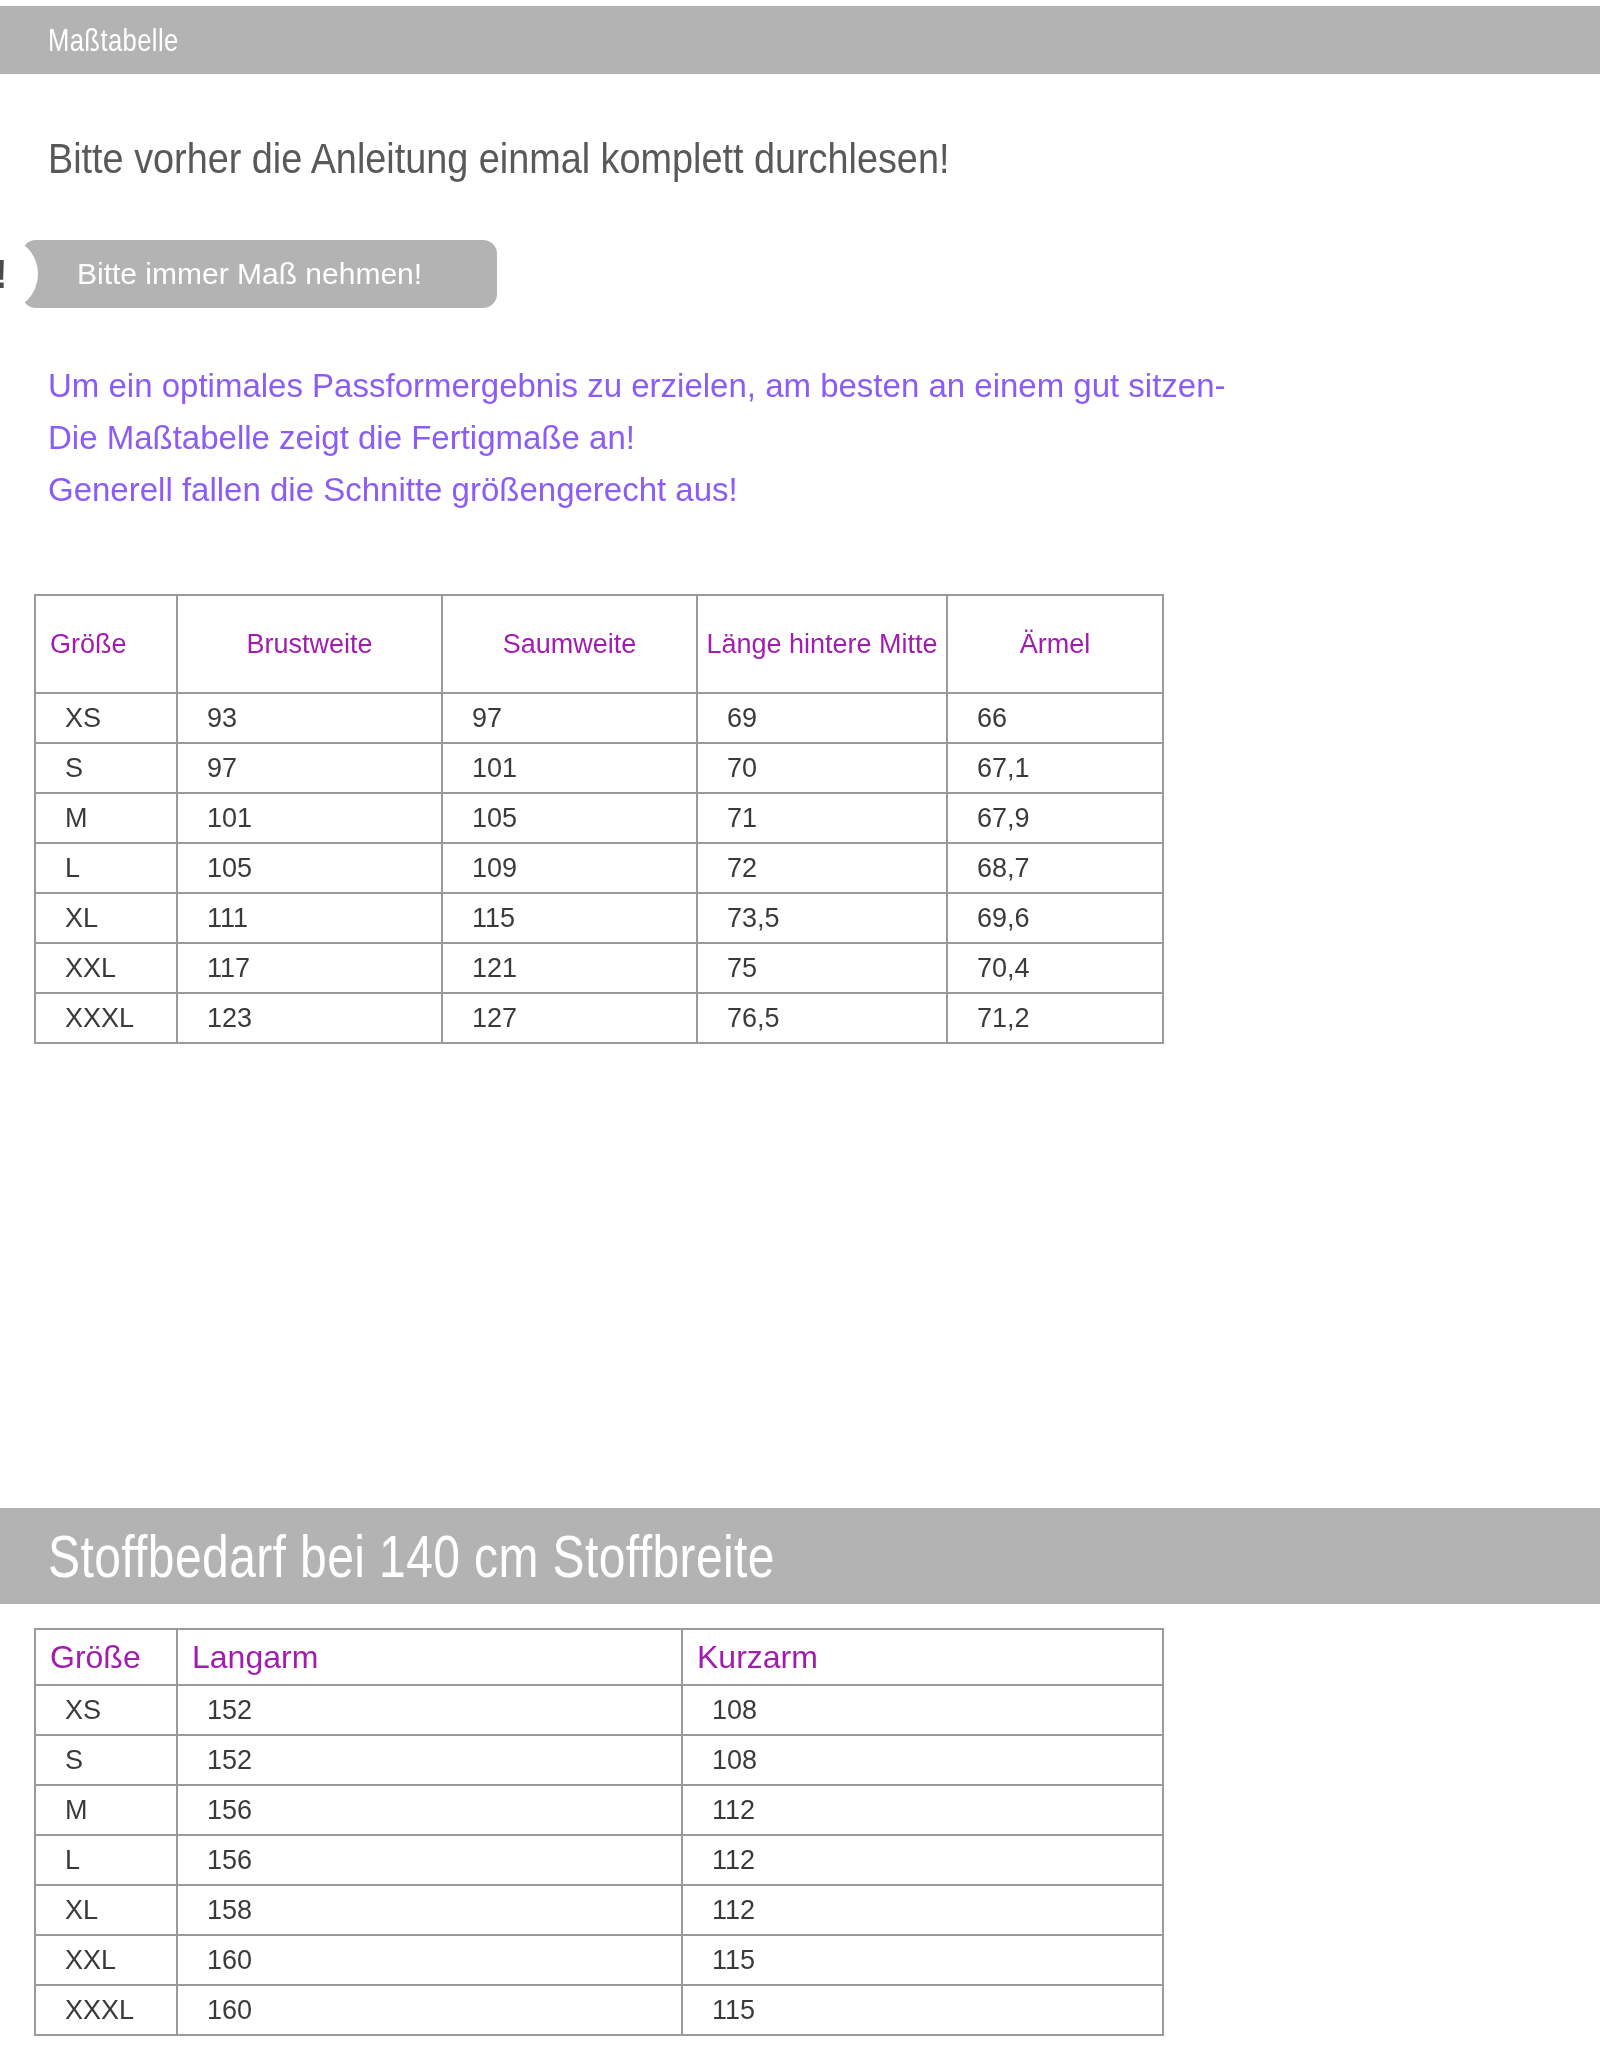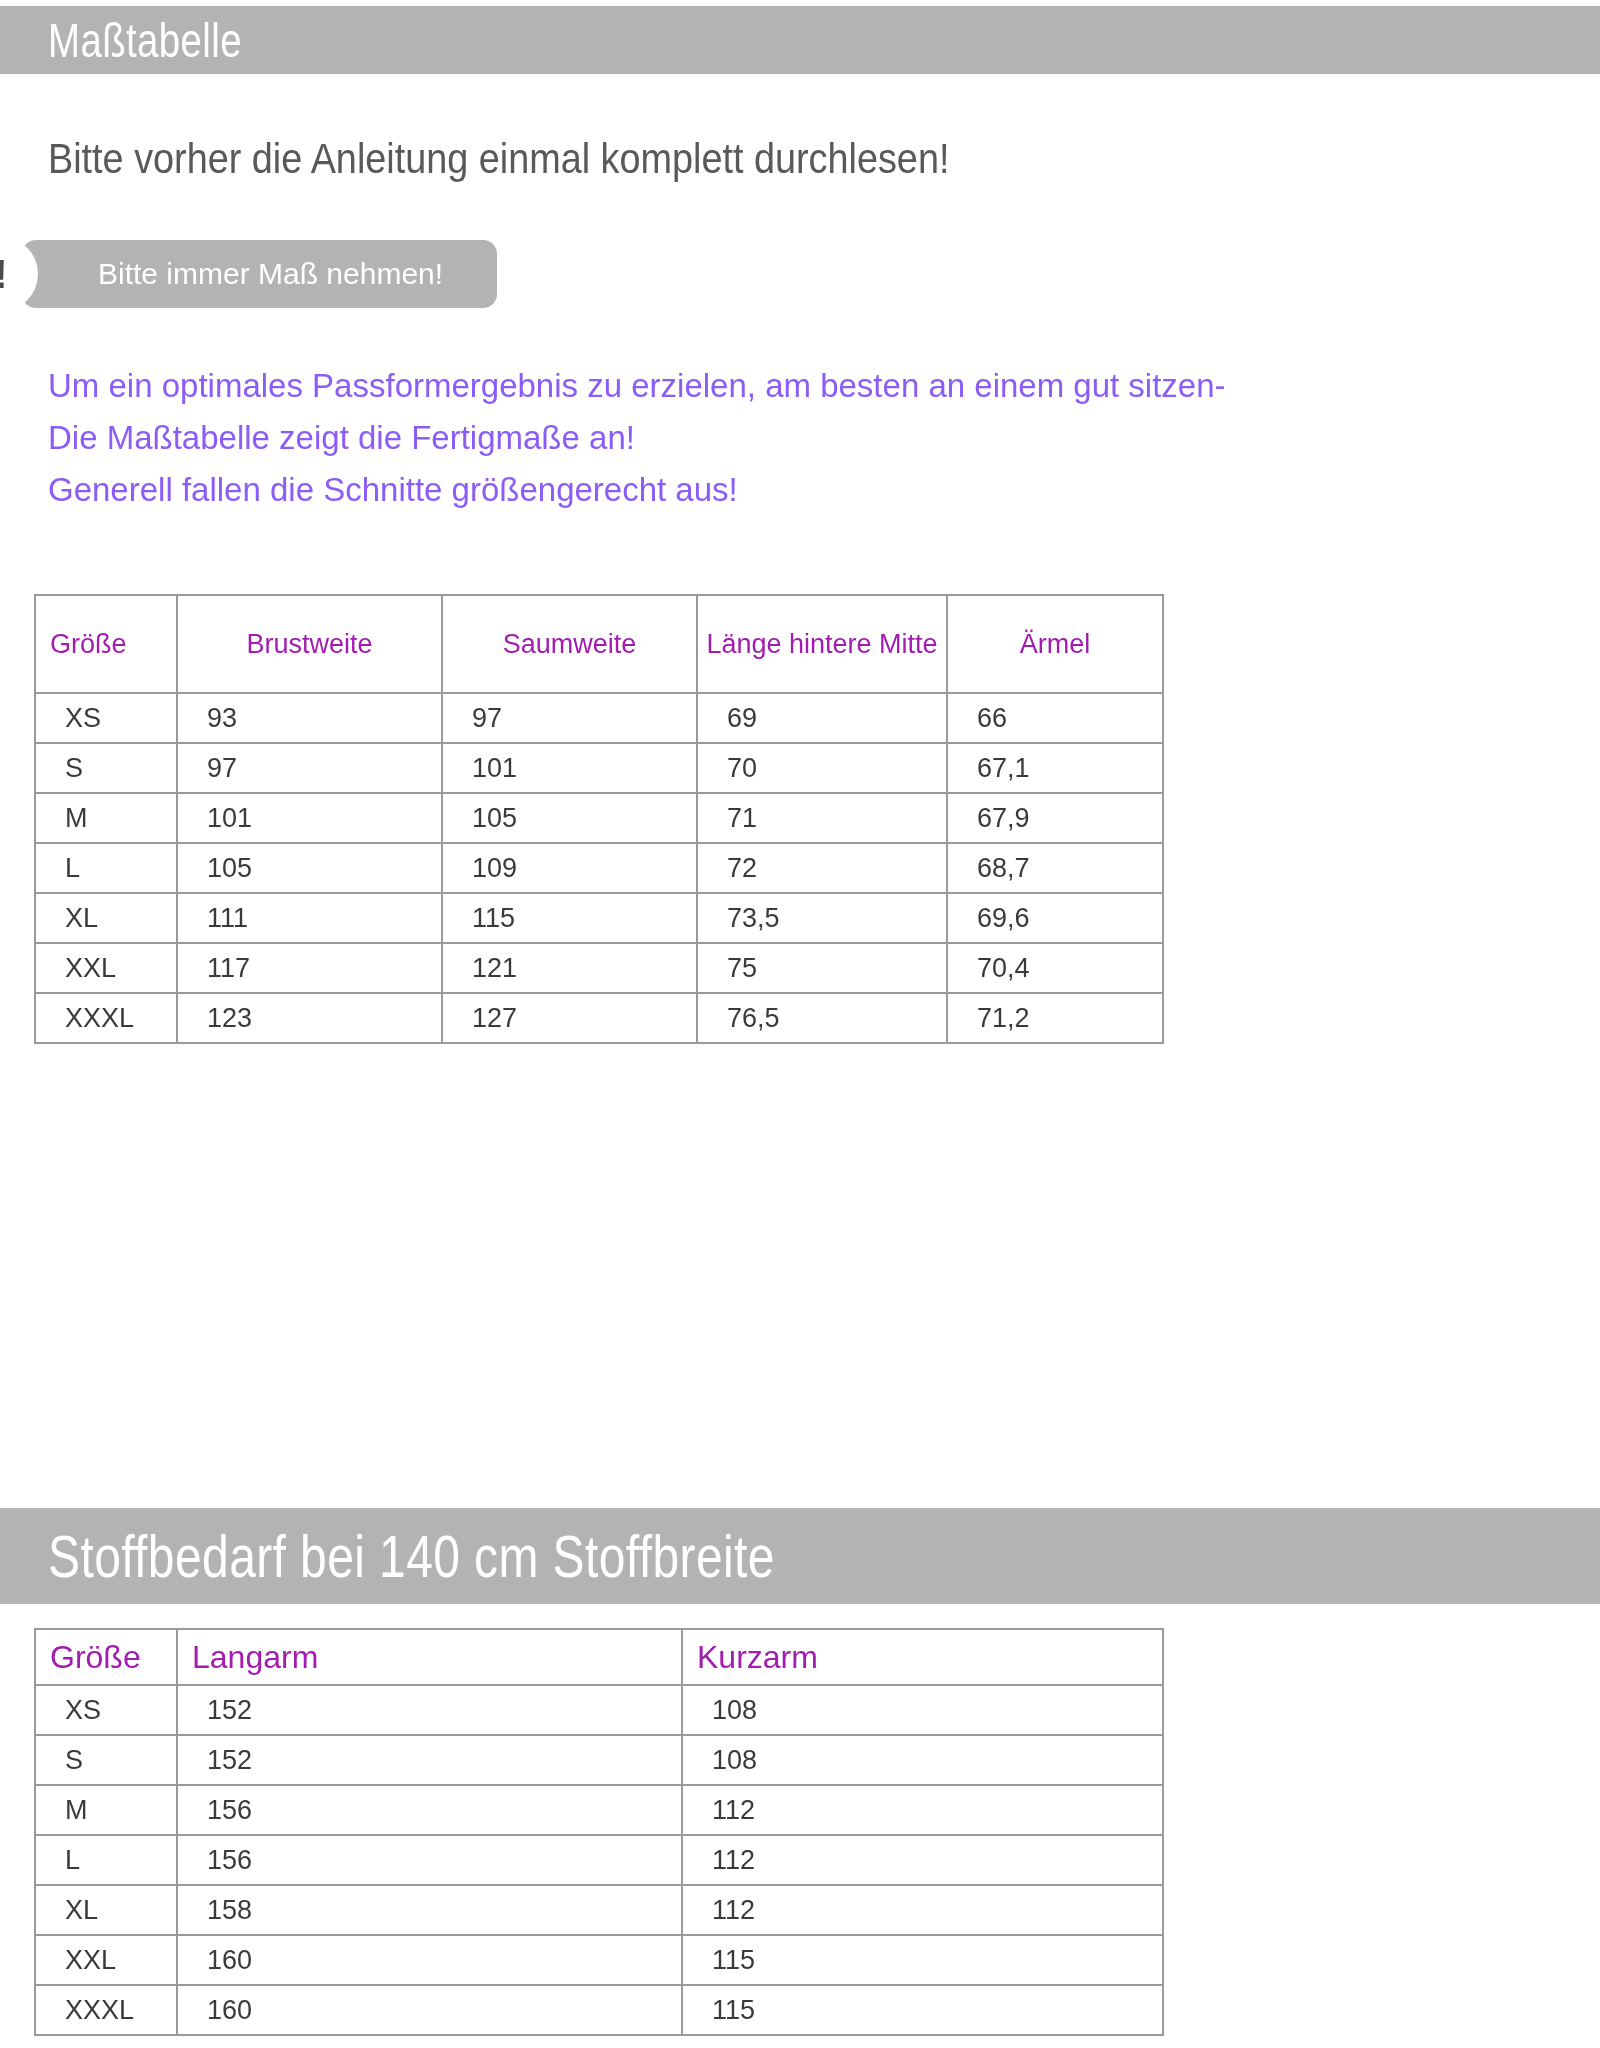--- a/index.html
+++ b/index.html
@@ -29,7 +29,7 @@
     top: 50%;
     transform: translateY(-50%);
     color: #ffffff;
-    font-size: 48px;
+    font-size: 32px;
     font-weight: 400;
     letter-spacing: 0.5px;
     white-space: nowrap;

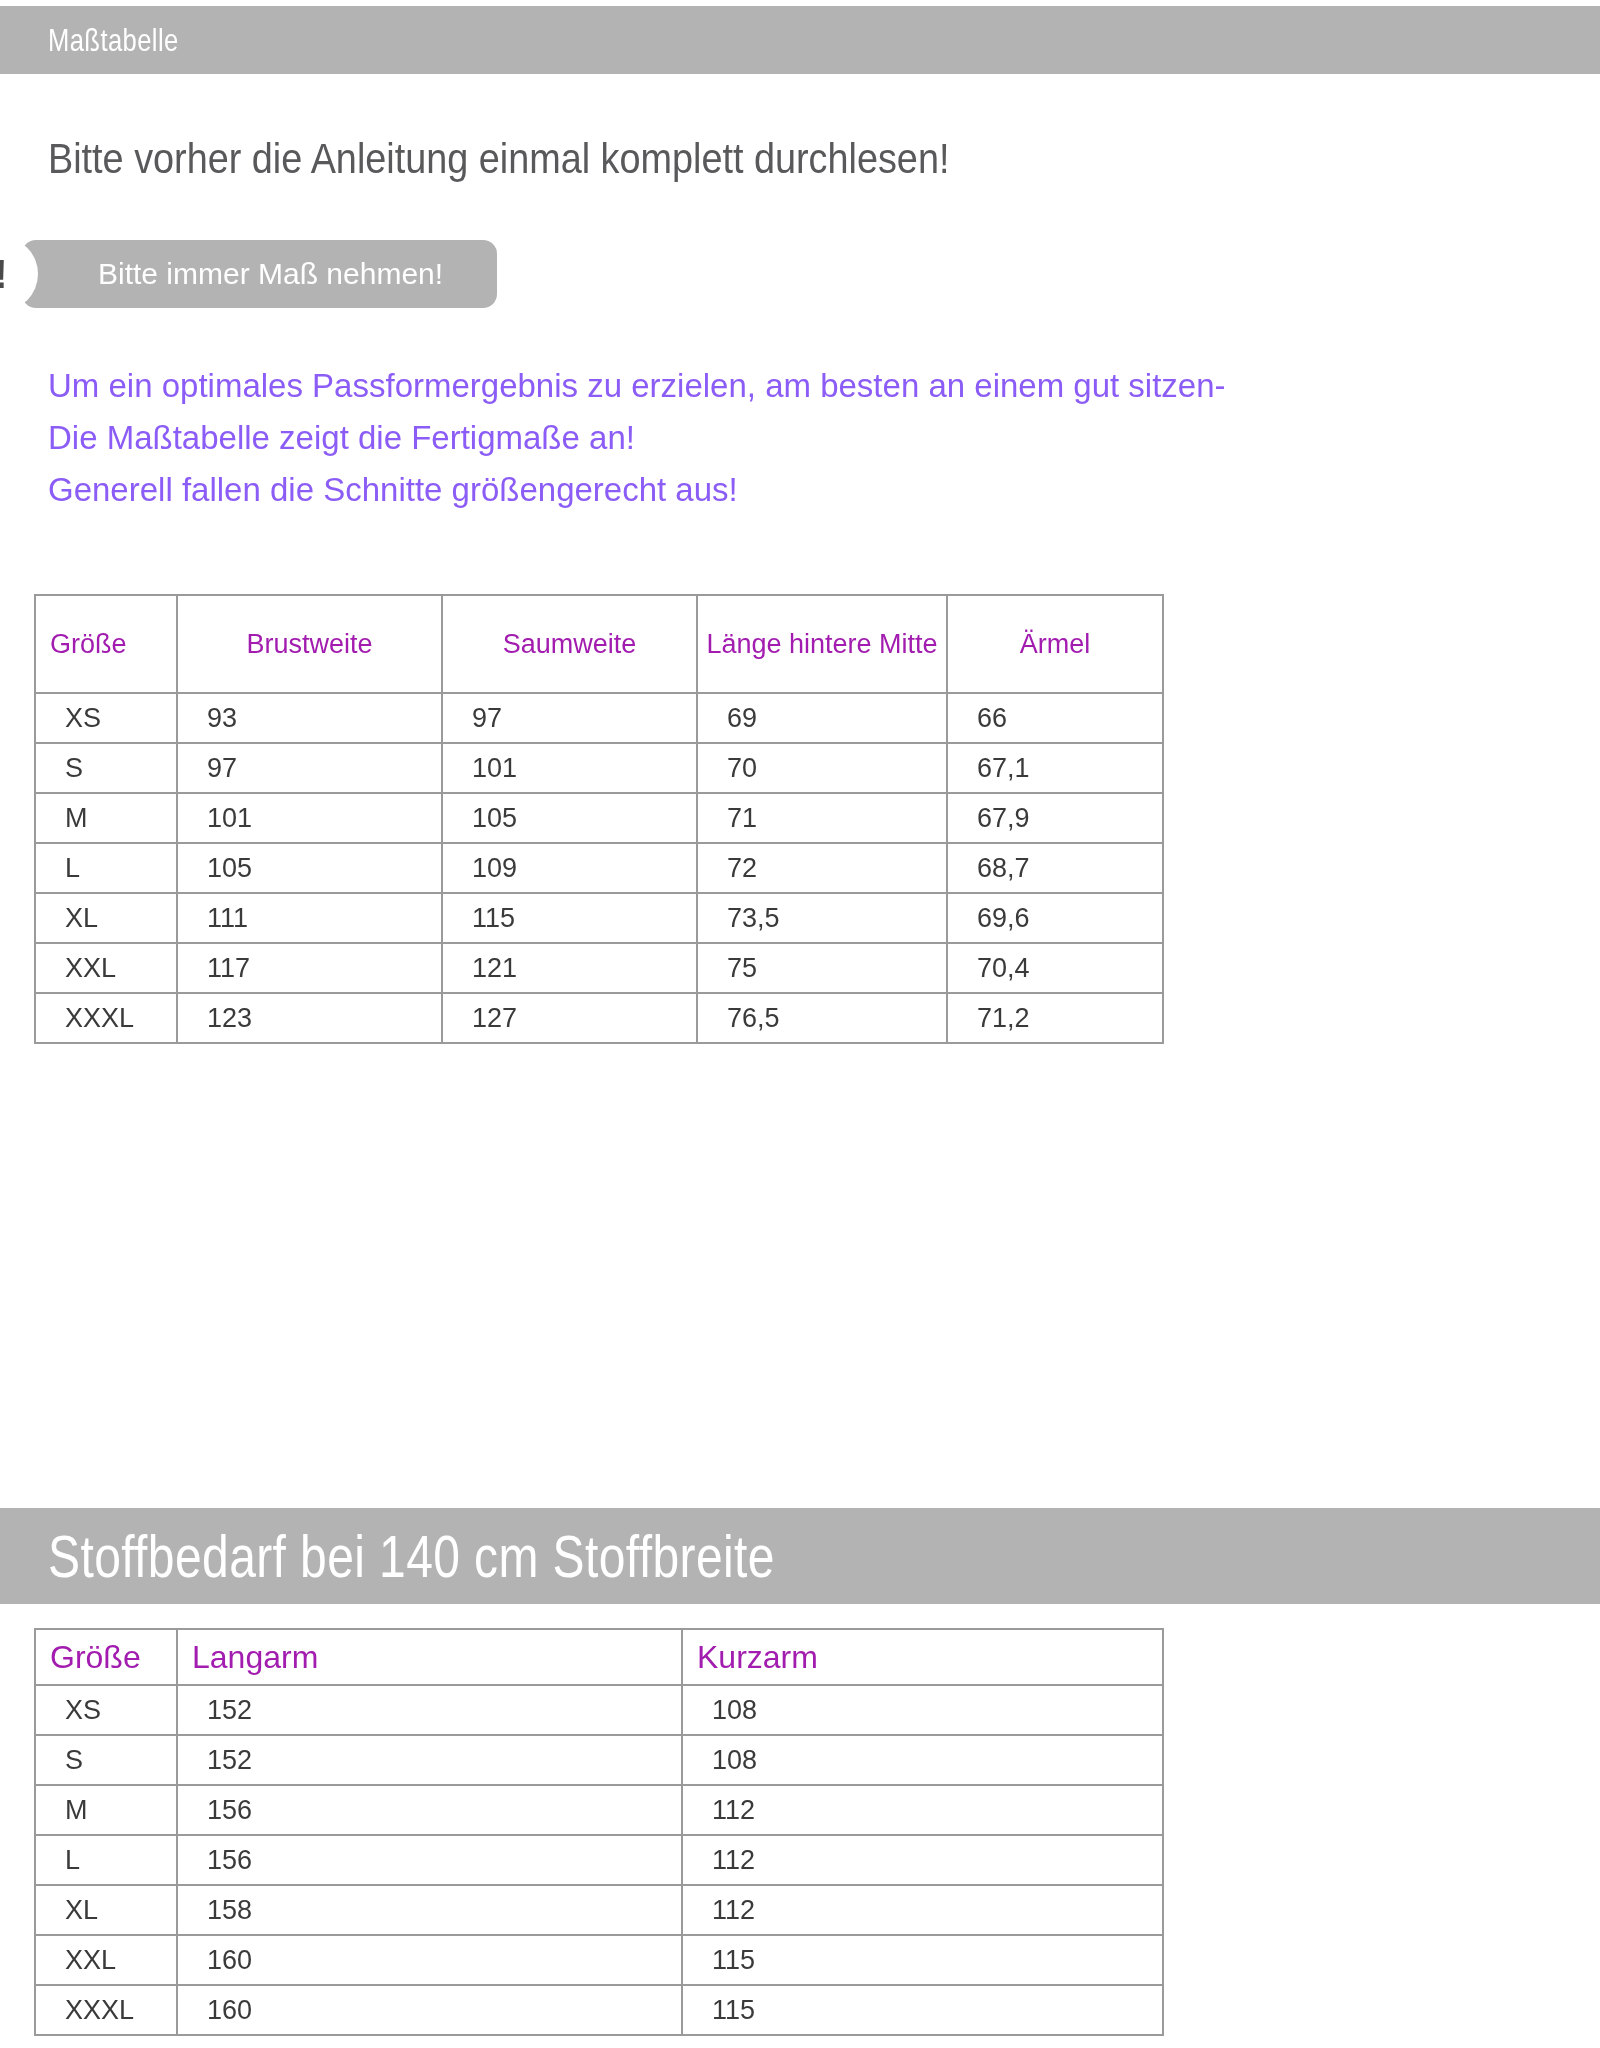--- a/index.html
+++ b/index.html
@@ -84,7 +84,6 @@
     color: #ffffff;
     font-size: 30px;
     white-space: nowrap;
-    margin-left: 21px;
   }
   .notice-badge {
     position: absolute;

